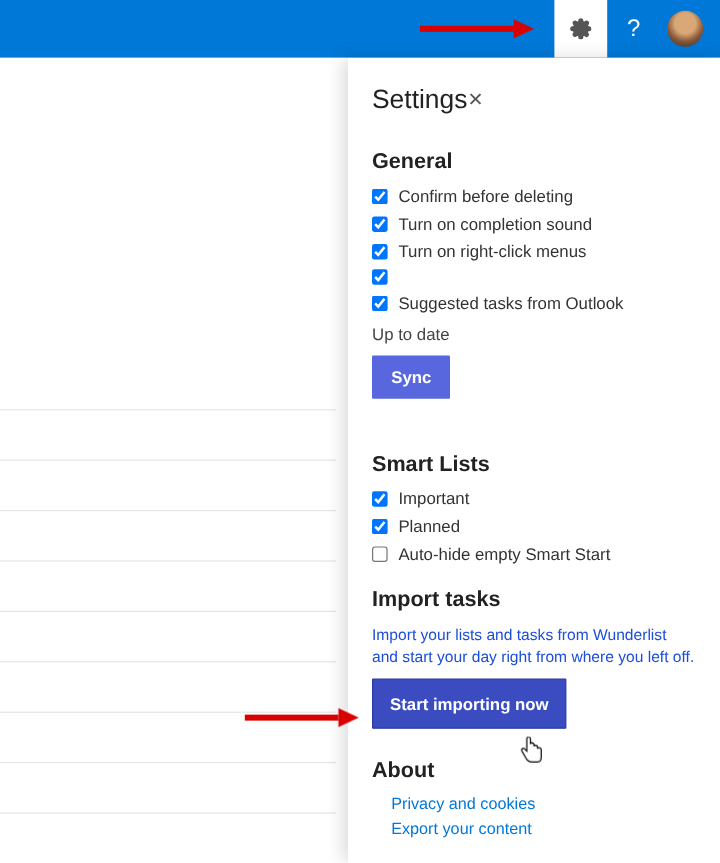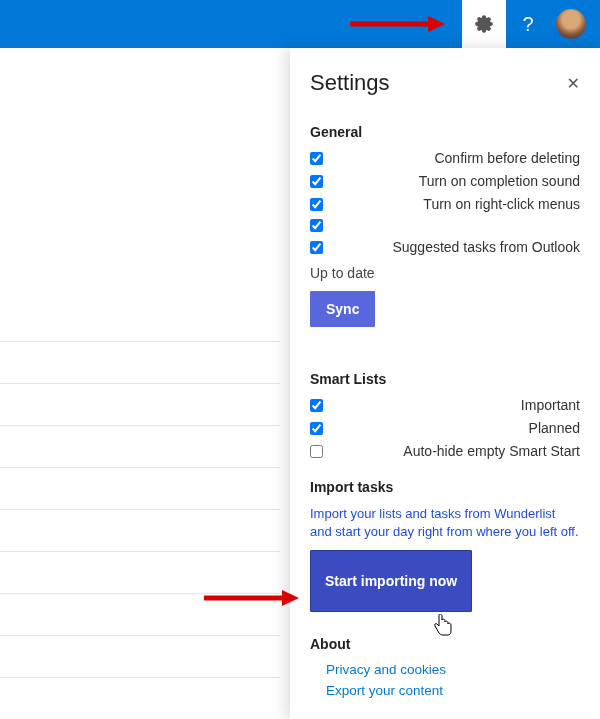--- a/index.html
+++ b/index.html
@@ -62,7 +62,6 @@
     }
     .panel-header {
       display: flex;
-      justify-content: space-between;
       align-items: center;
       margin-bottom: 28px;
     }

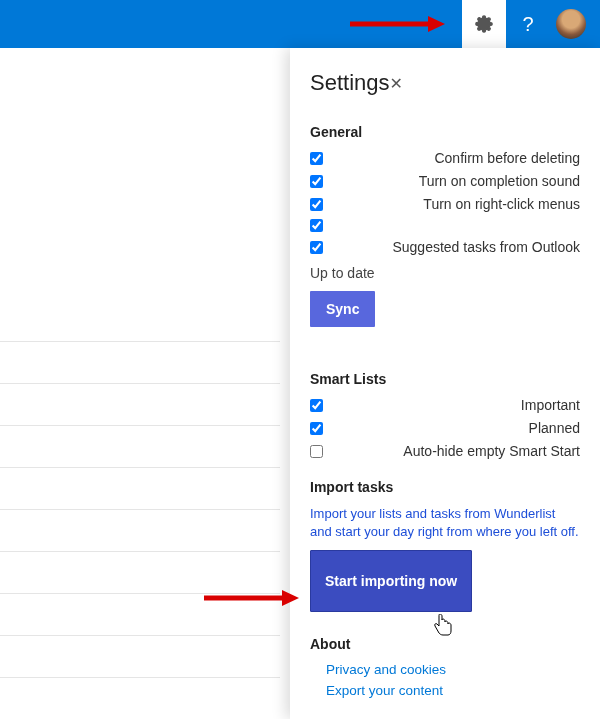--- a/index.html
+++ b/index.html
@@ -67,7 +67,7 @@
     }
     .panel-title { font-size: 22px; font-weight: 400; color: #222; }
     .close-x { font-size: 16px; color: #555; cursor: pointer; }
-    .section-title { font-weight: 600; font-size: 14px; margin-bottom: 10px; margin-top: 6px; color: #222; }
+    .section-title { font-weight: 600; font-size: 18px; margin-bottom: 10px; margin-top: 6px; color: #222; }
     .check-row { display: flex; align-items: center; margin: 7px 0; font-size: 14px; color: #333; justify-content: space-between; }
     .check-row input { margin-right: 9px; width: 13px; height: 13px; }
     .status-text { margin-top: 10px; font-size: 14px; color: #444; }

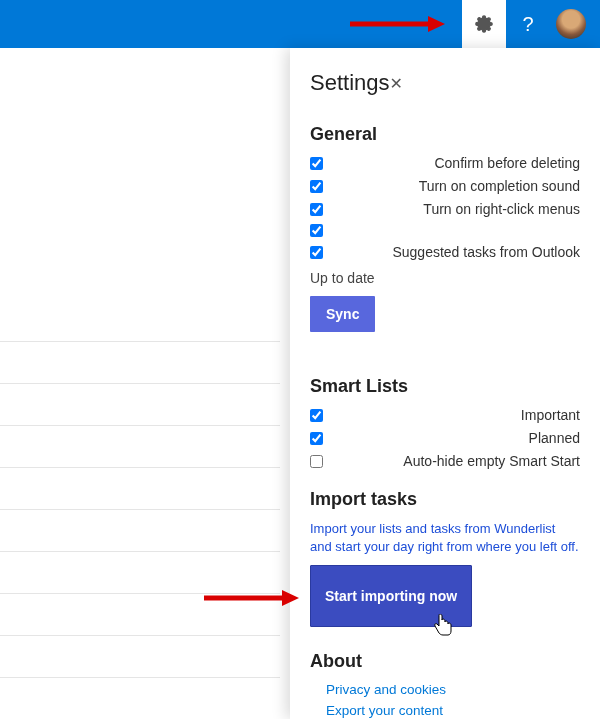--- a/index.html
+++ b/index.html
@@ -68,7 +68,7 @@
     .panel-title { font-size: 22px; font-weight: 400; color: #222; }
     .close-x { font-size: 16px; color: #555; cursor: pointer; }
     .section-title { font-weight: 600; font-size: 18px; margin-bottom: 10px; margin-top: 6px; color: #222; }
-    .check-row { display: flex; align-items: center; margin: 7px 0; font-size: 14px; color: #333; justify-content: space-between; }
+    .check-row { display: flex; align-items: center; margin: 7px 0; font-size: 14px; color: #333; }
     .check-row input { margin-right: 9px; width: 13px; height: 13px; }
     .status-text { margin-top: 10px; font-size: 14px; color: #444; }
     .sync-btn {

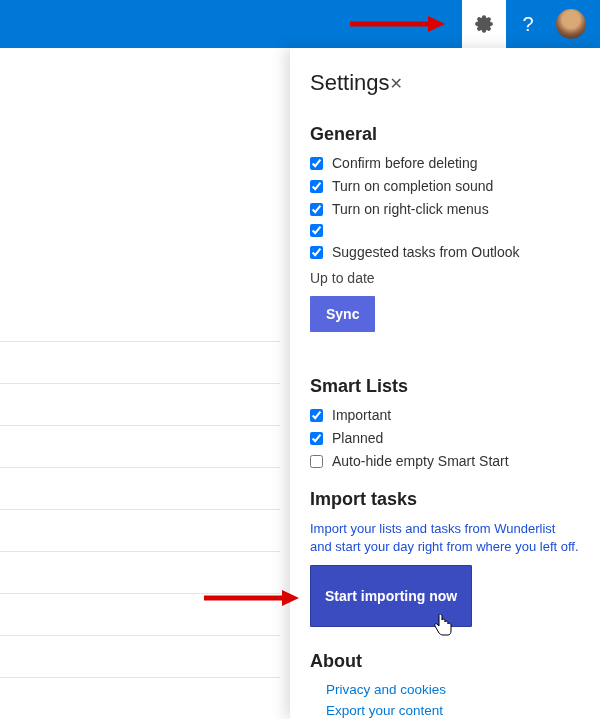--- a/index.html
+++ b/index.html
@@ -91,7 +91,7 @@
       background: #3b4cc0;
       color: #fff;
       border: 1px solid #2a3a9f;
-      padding: 22px 14px;
+      padding: 12px 14px;
       font-size: 14px;
       font-weight: 600;
       cursor: pointer;

